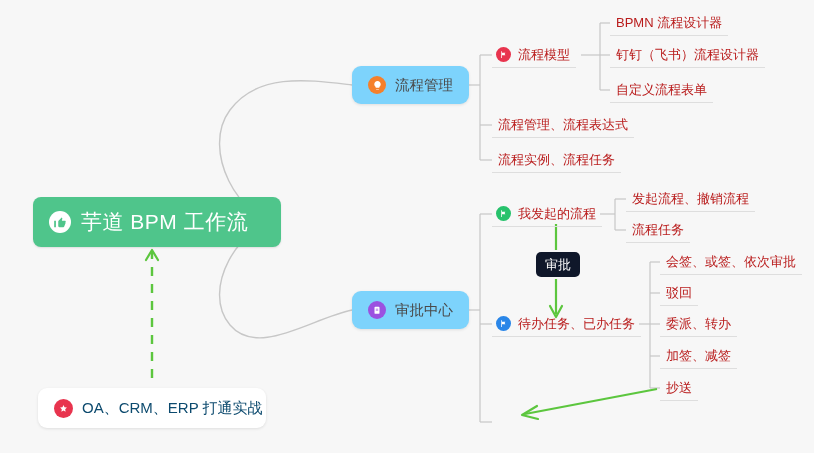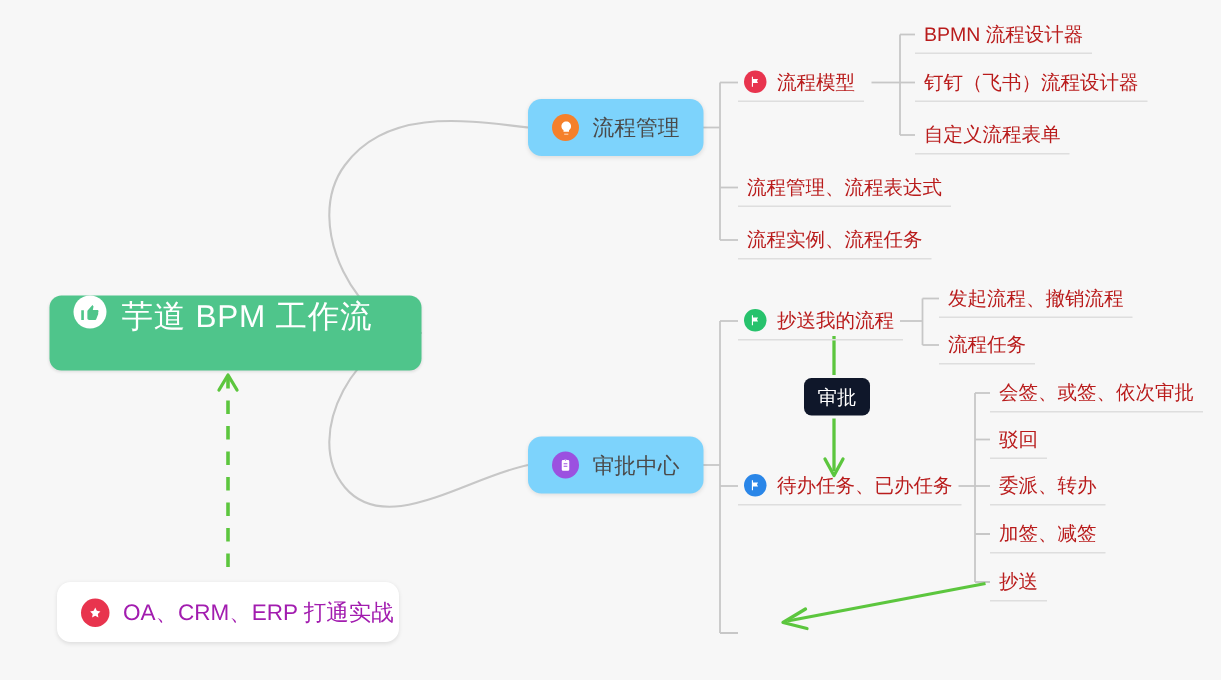--- a/index.html
+++ b/index.html
@@ -27,7 +27,7 @@
     width: 248px; height: 50px;
     background: #4FC58B;
     border-radius: 8px;
-    display: flex; align-items: flex-start;
+    display: flex; align-items: center;
     padding-left: 16px;
     box-shadow: 0 1px 2px rgba(0,0,0,0.10);
   }

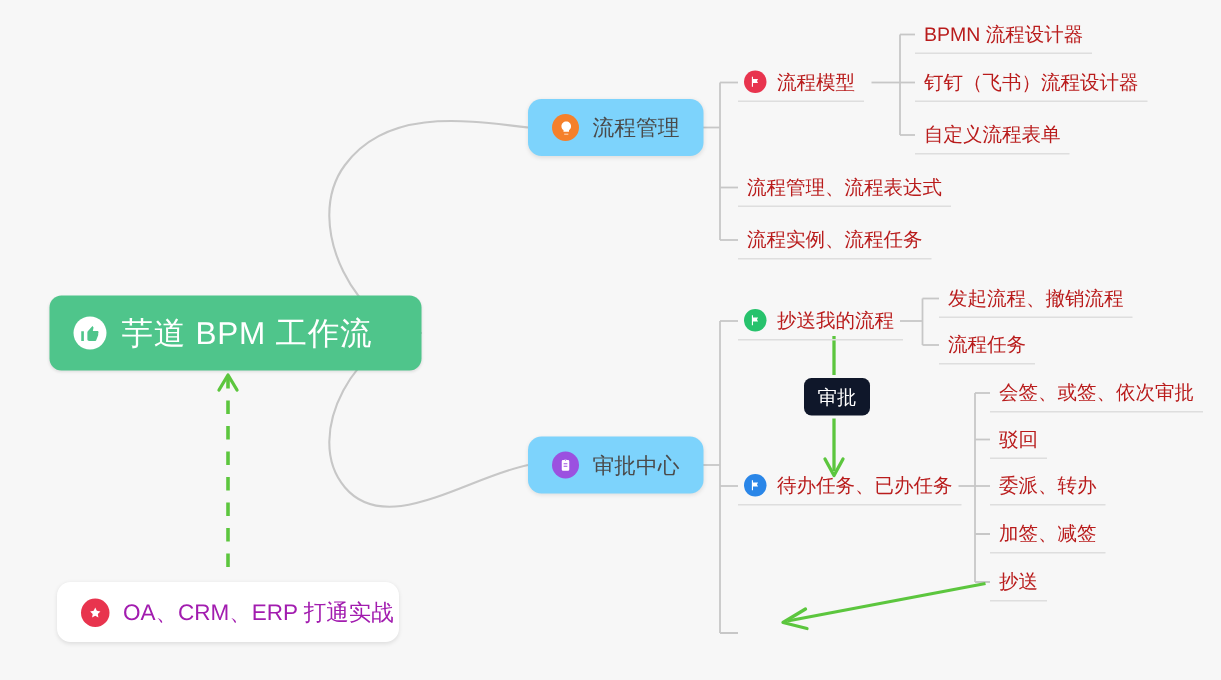--- a/index.html
+++ b/index.html
@@ -235,7 +235,7 @@
         <path d="M6 3v18h2v-7h9l-2-3.5L17 7H8V3H6z"></path>
       </svg>
     </span>
-    <span class="leaf-label">抄送我的流程</span>
+    <span class="leaf-label">我发起的流程</span>
   </div>
 
   <div class="leaf no-icon" style="left:626px; top:186px;">

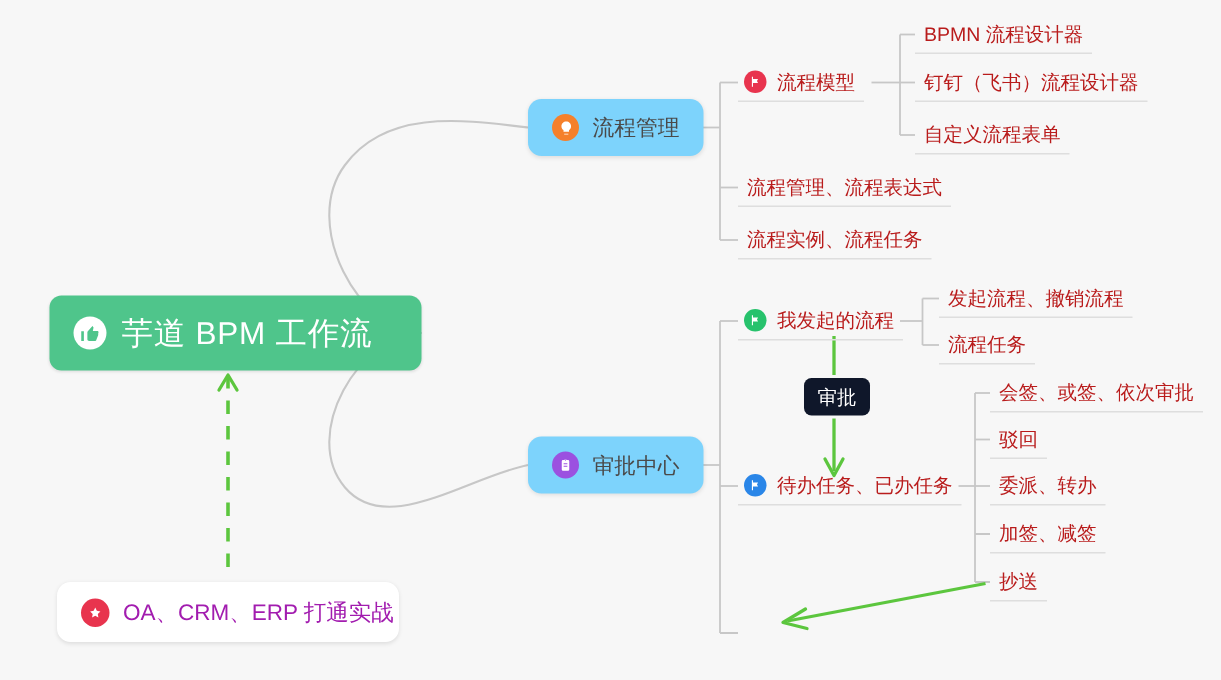--- a/index.html
+++ b/index.html
@@ -95,7 +95,7 @@
   }
   .bottom-label {
     font-size: 15px;
-    color: #a21caf;
+    color: #0c4a6e;
     margin-left: 9px;
     white-space: nowrap;
   }

